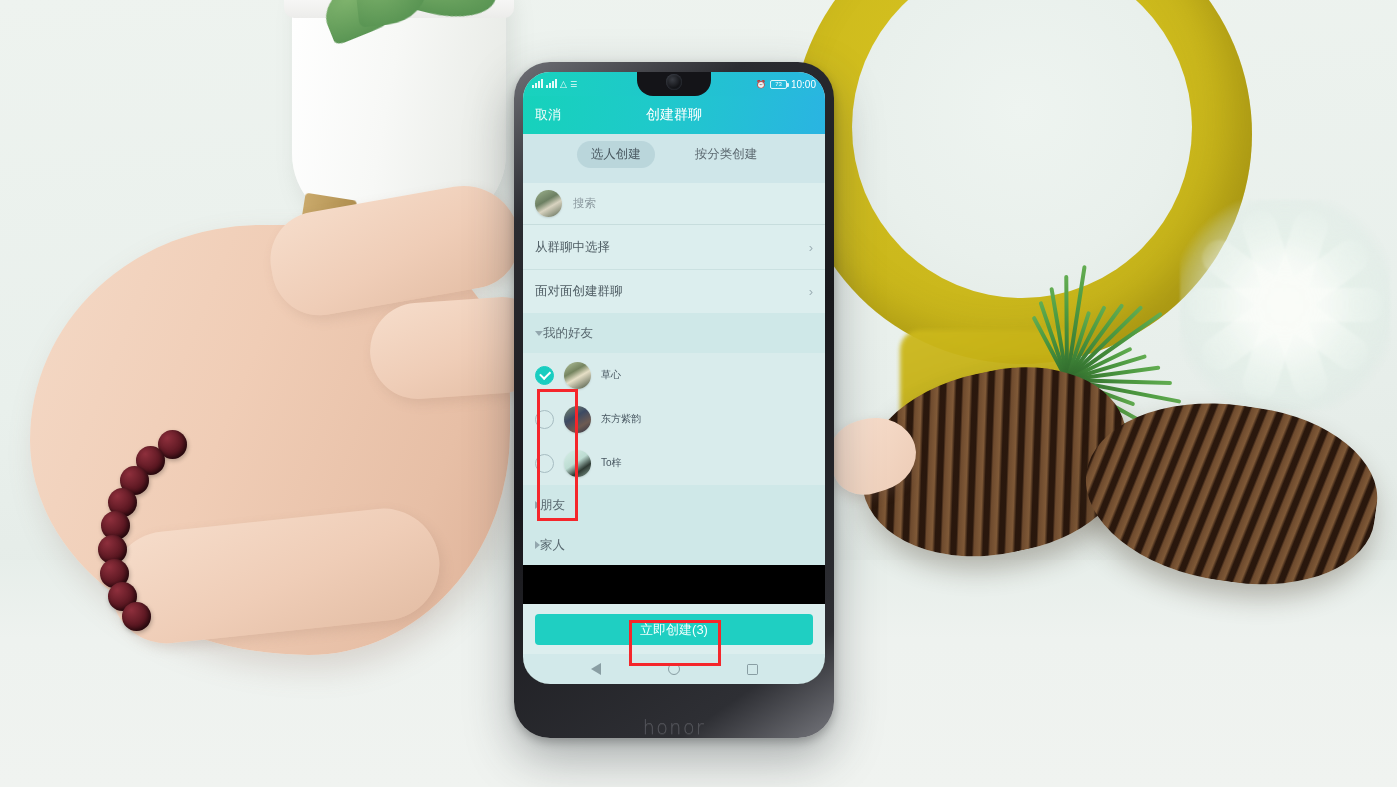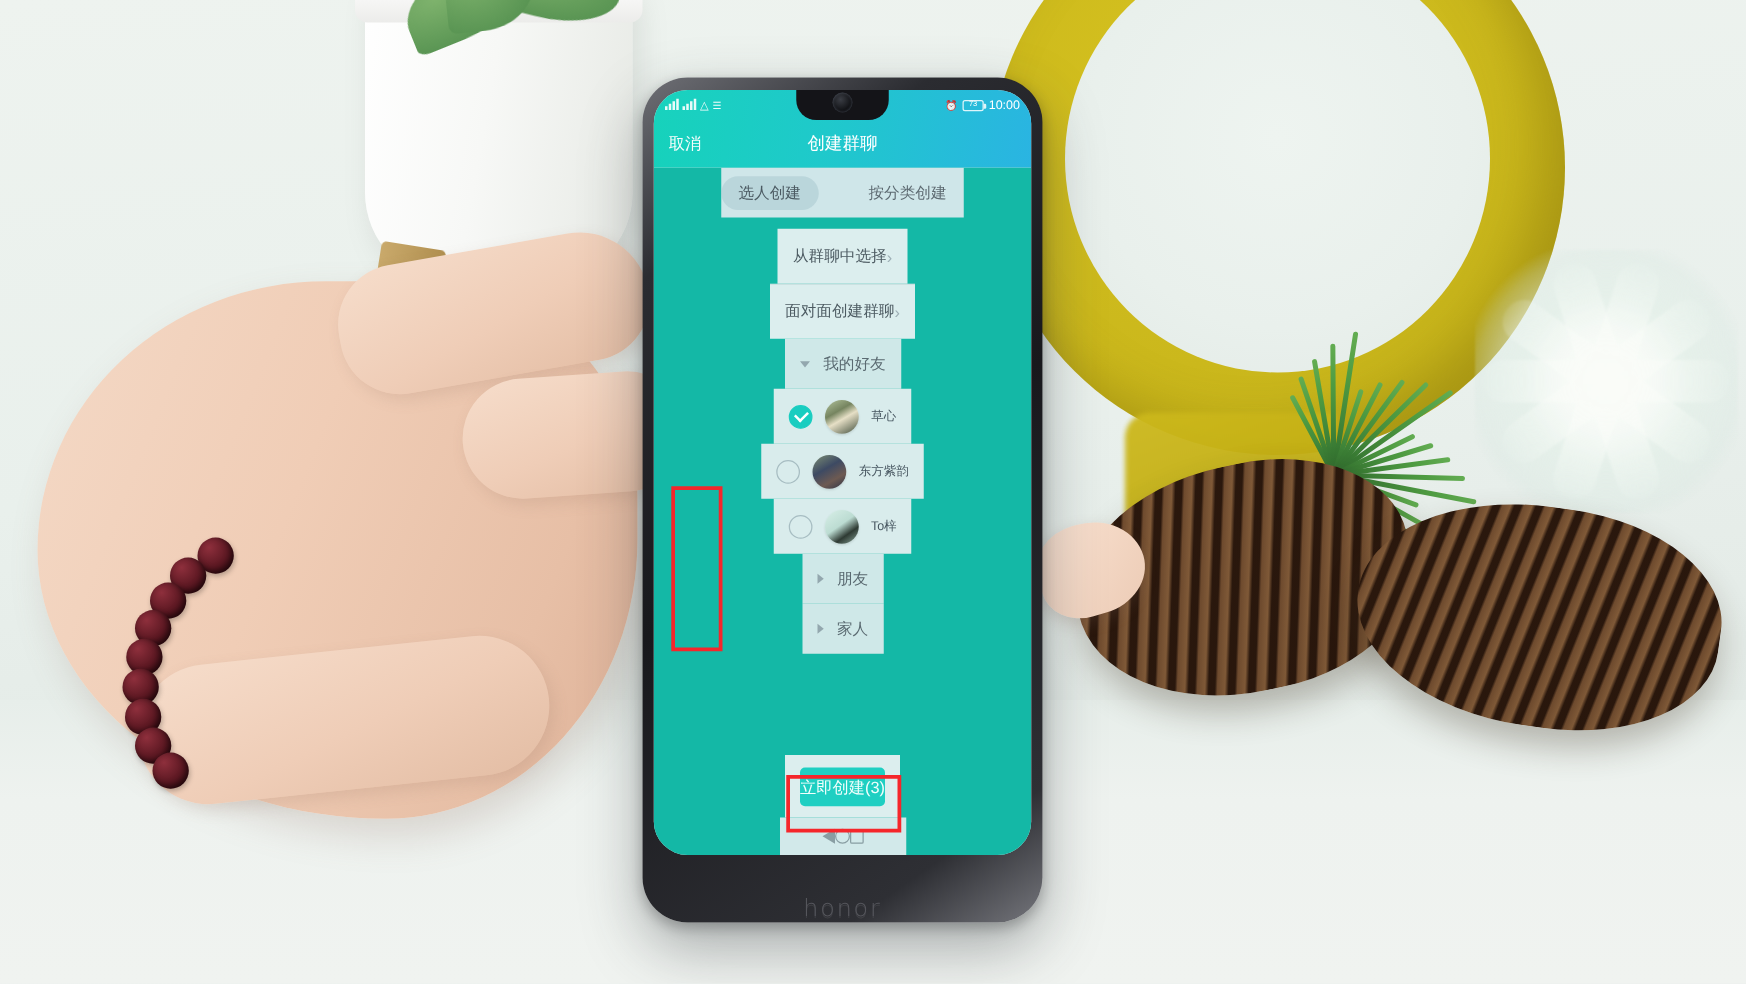--- a/index.html
+++ b/index.html
@@ -250,11 +250,10 @@
   
   #app-body {
     flex: 1;
-    background: #14b8a6;
+    background: #000000;
     display: flex; flex-direction: column;
     position: relative;
     overflow: hidden;
-    align-items: center;
   }
 
   

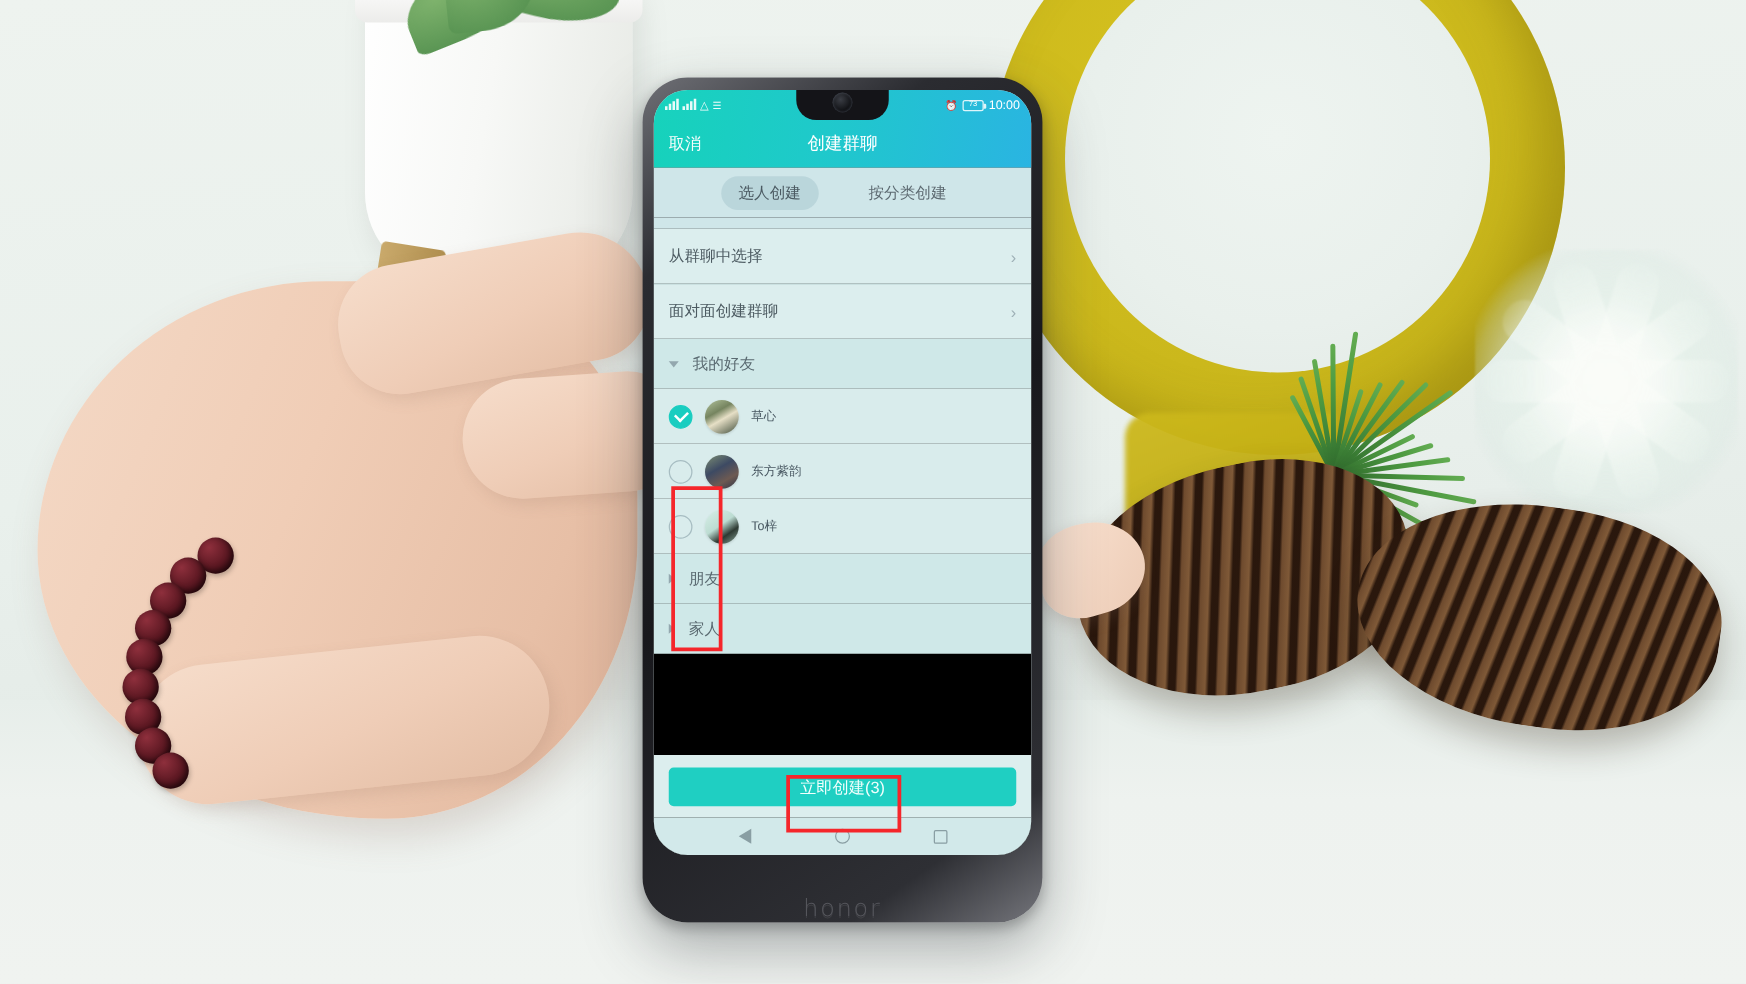--- a/index.html
+++ b/index.html
@@ -549,6 +549,10 @@
 
         <div class="divider-gap"></div>
 
+        <div id="search-row">
+          <div class="avatar" id="avatar-search"></div>
+          <span id="search-placeholder">搜索</span>
+        </div>
 
         <div class="list-row">
           <span>从群聊中选择</span>

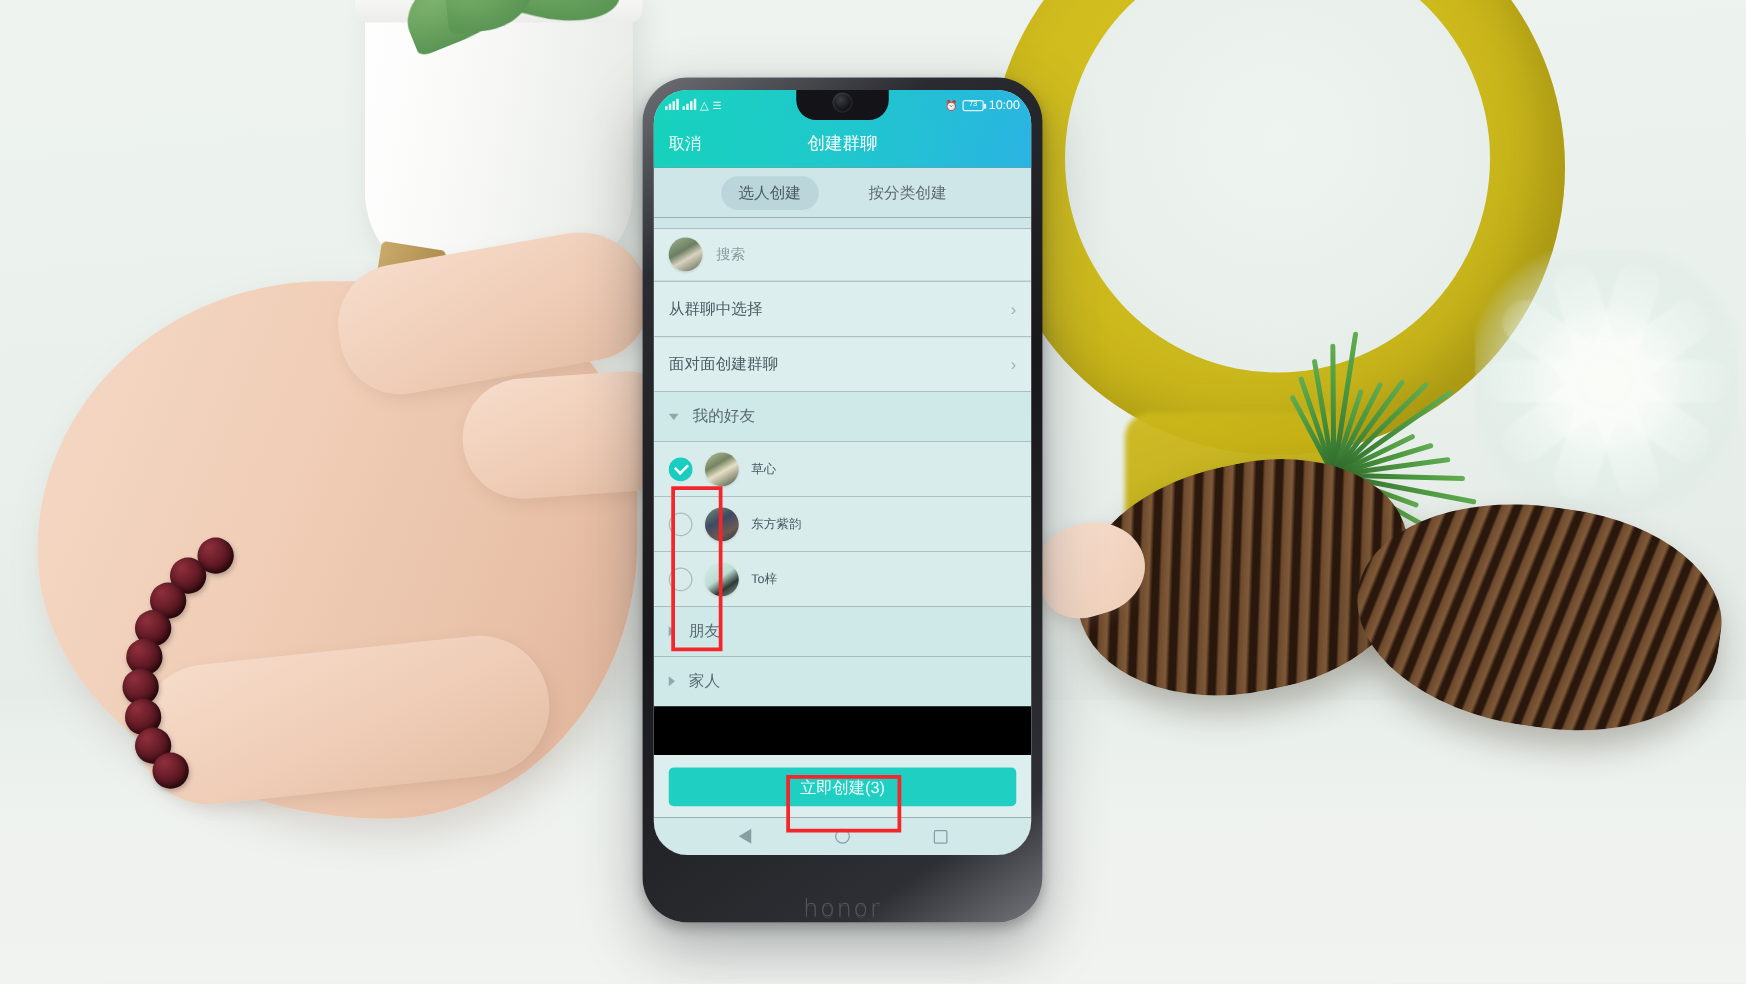--- a/index.html
+++ b/index.html
@@ -309,7 +309,7 @@
     height: 40px;
     background: #cfe8e8;
     display: flex; align-items: center;
-    padding: 0 12px; gap: 11px;
+    padding: 0 12px; 
     font-size: 12.5px; color: #5a6a71;
     cursor: pointer;
   }

